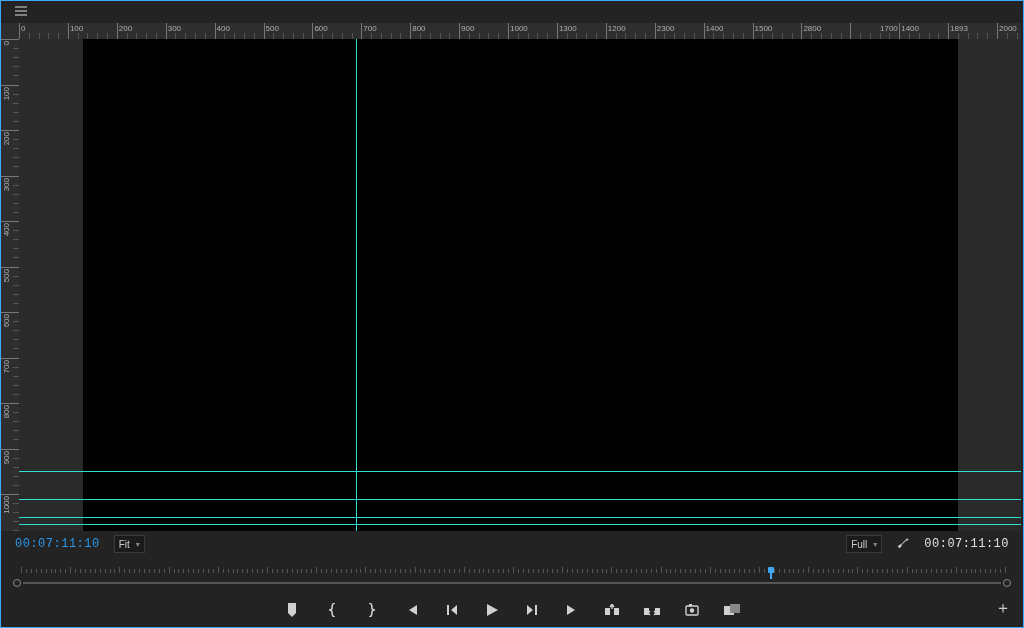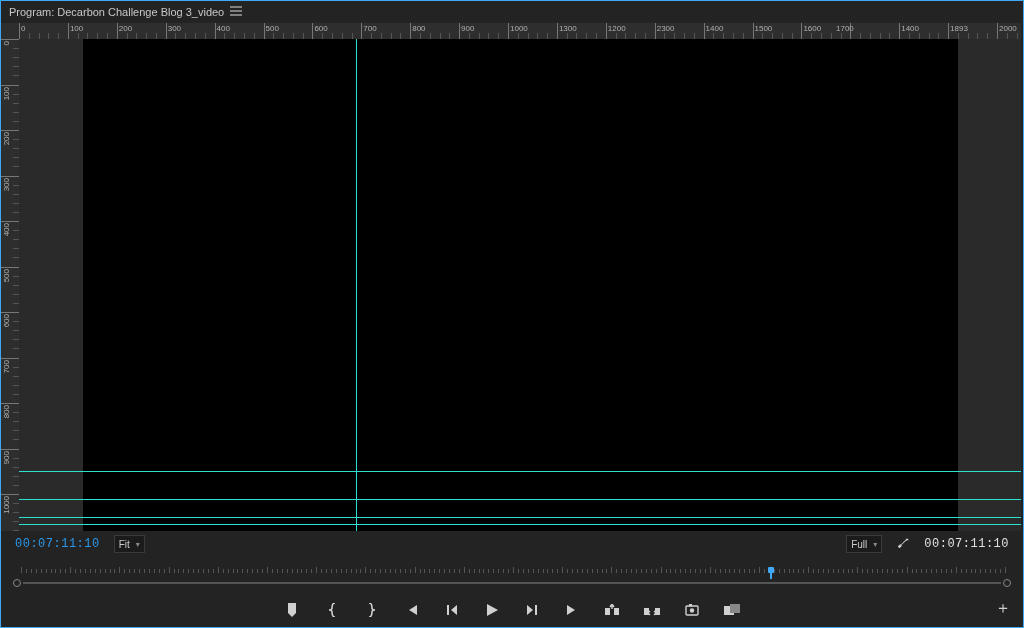--- a/index.html
+++ b/index.html
@@ -50,7 +50,6 @@
 
 <div class="panel">
   <div class="titlebar">
-    <span>Program: Decarbon Challenge Blog 3_video</span>
     <span class="menu-icon">
       <svg width="12" height="10" viewBox="0 0 12 10">
           <path d="M0 1h12M0 5h12M0 9h12" stroke="#a0a0a0" stroke-width="1.5"></path>

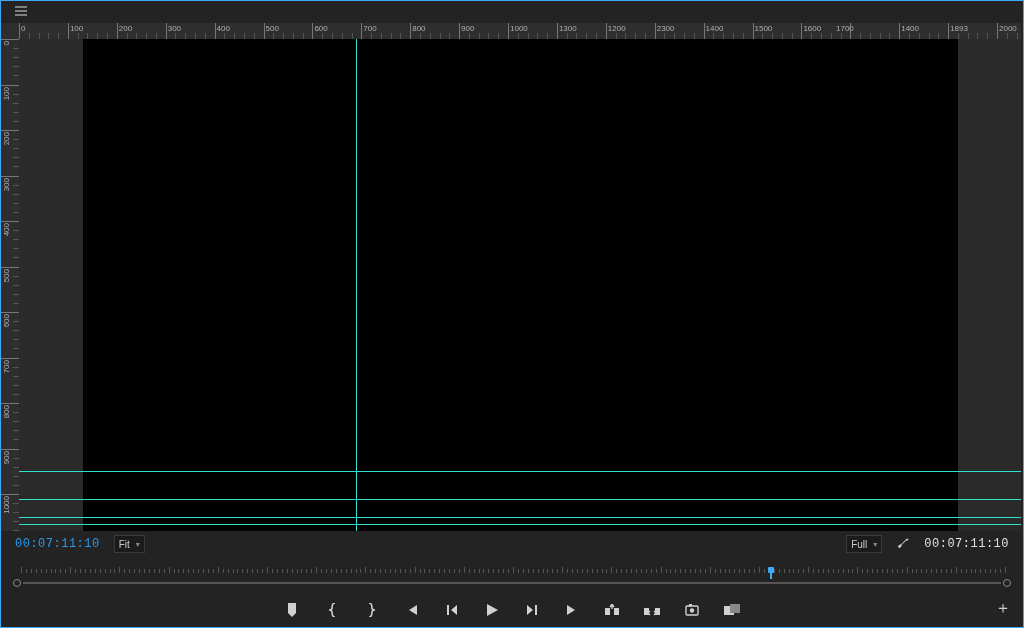--- a/index.html
+++ b/index.html
@@ -158,7 +158,7 @@
           <div class="htick-minor" style="left: 762.84px;"></div>
           <div class="htick-minor" style="left: 772.62px;"></div>
           <div class="htick-major" style="left: 782.4px;"></div>
-          <div class="hlabel" style="left: 782.4px;">1600</div>
+          <div class="hlabel" style="left: 782.4px;">2800</div>
           <div class="htick-minor" style="left: 792.18px;"></div>
           <div class="htick-minor" style="left: 801.96px;"></div>
           <div class="htick-minor" style="left: 811.74px;"></div>

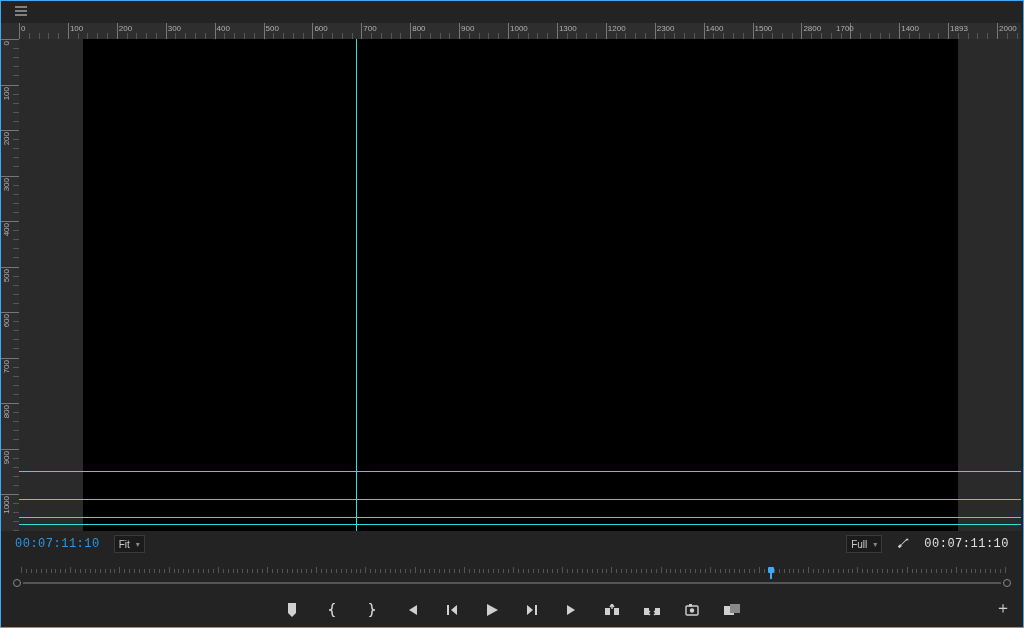--- a/index.html
+++ b/index.html
@@ -164,7 +164,7 @@
           <div class="htick-minor" style="left: 811.74px;"></div>
           <div class="htick-minor" style="left: 821.52px;"></div>
           <div class="htick-major" style="left: 831.3px;"></div>
-          <div class="hlabel" style="left: 815px;">1700</div>
+          <div class="hlabel" style="left: 859px;">1700</div>
           <div class="htick-minor" style="left: 841.08px;"></div>
           <div class="htick-minor" style="left: 850.86px;"></div>
           <div class="htick-minor" style="left: 860.64px;"></div>

